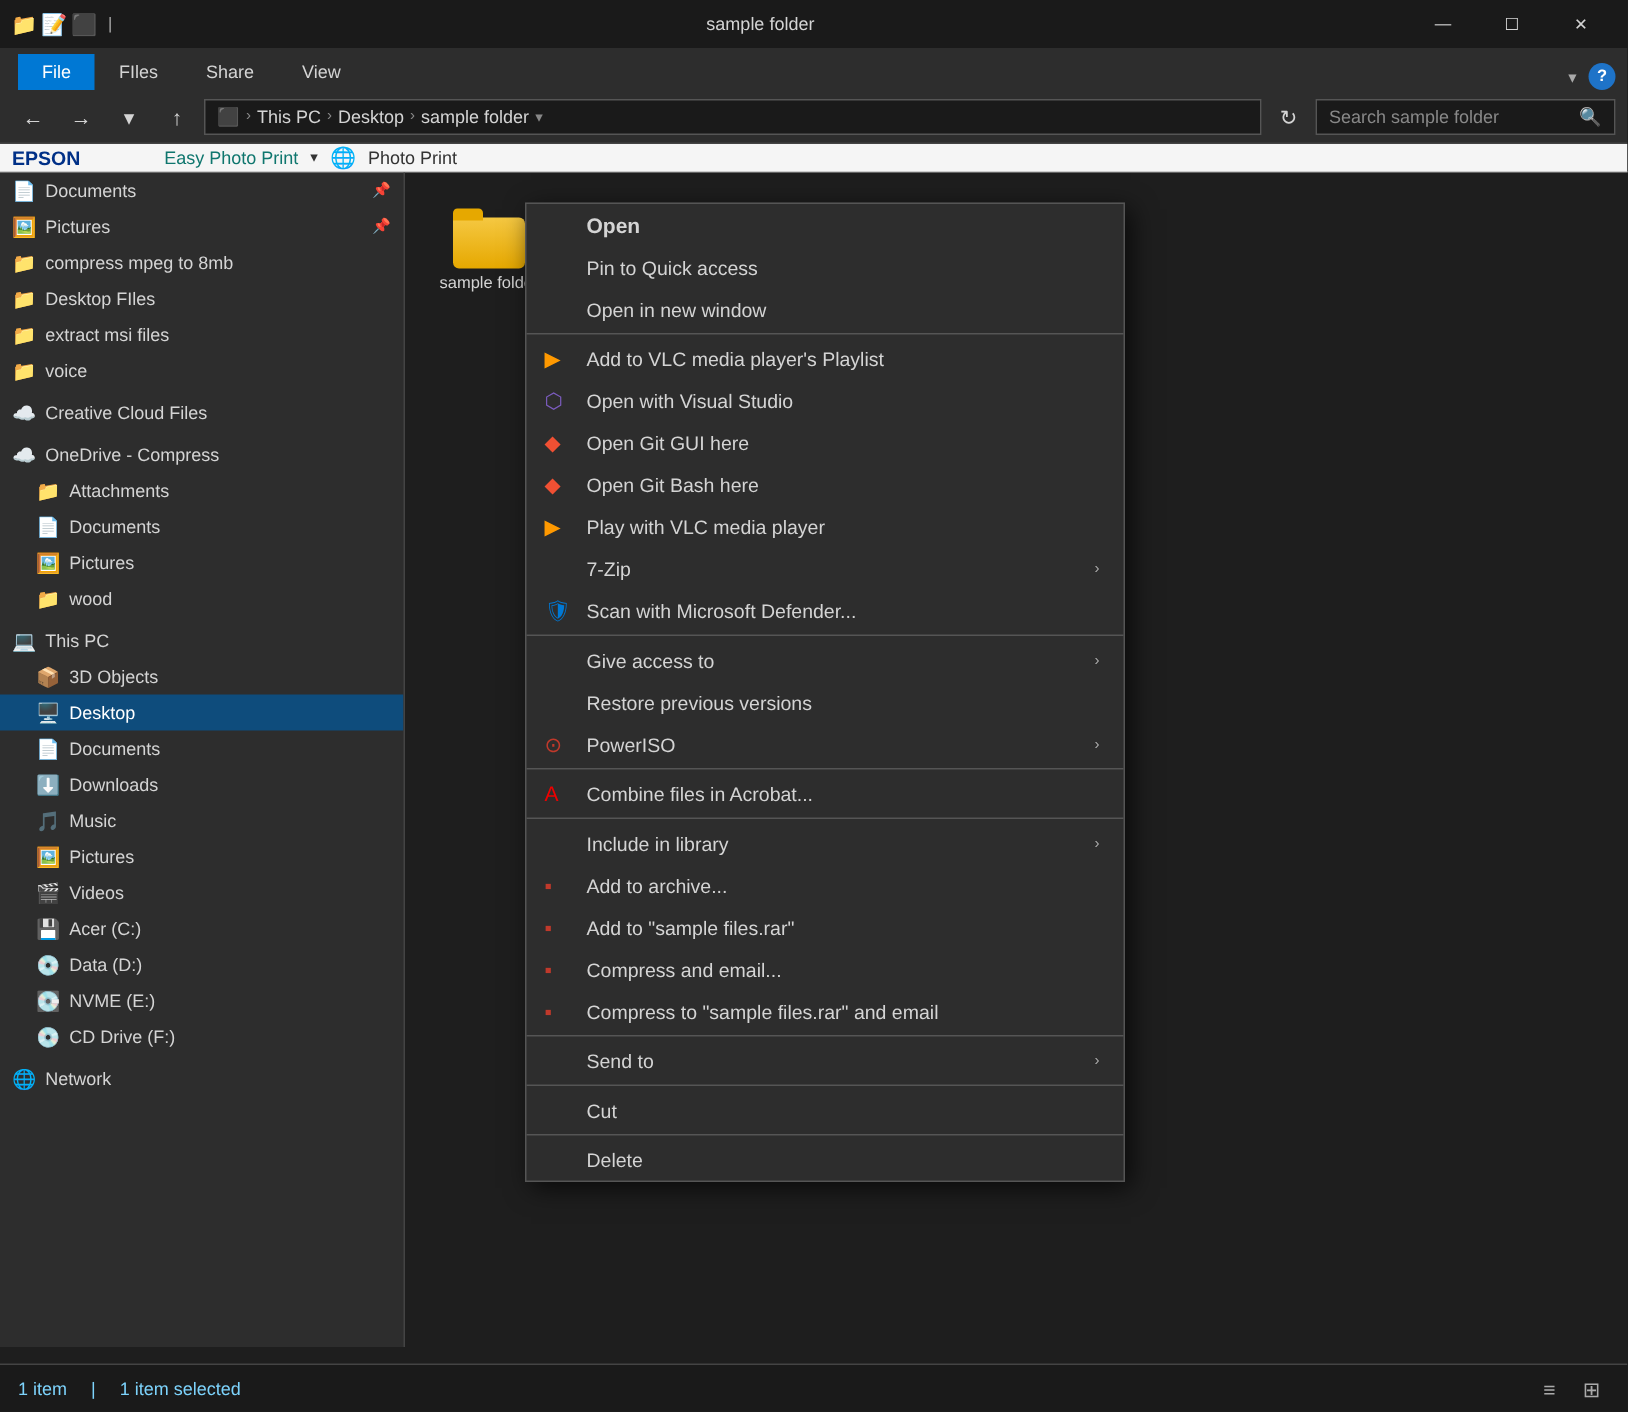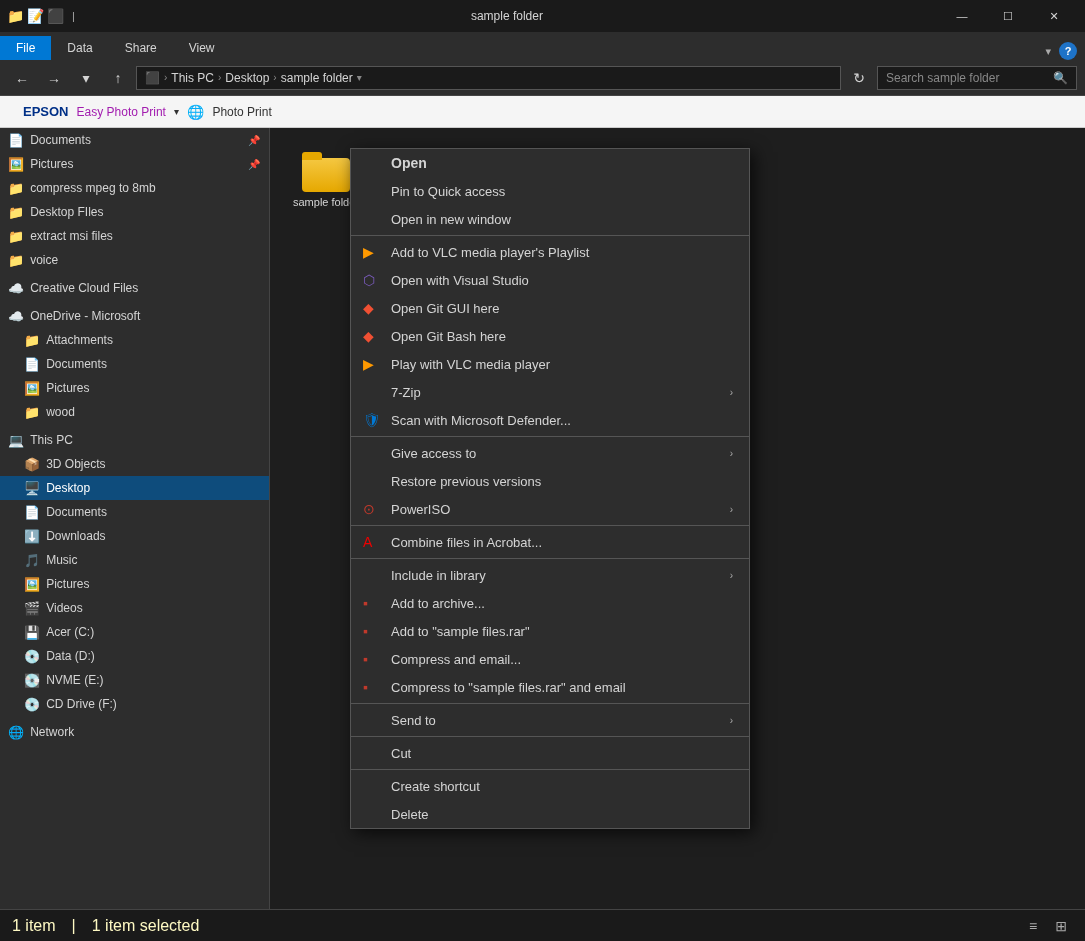--- a/index.html
+++ b/index.html
@@ -63,7 +63,7 @@
       background: #2d2d2d;
       display: flex;
       align-items: flex-end;
-      padding-left: 0;
+      padding-left: 12px;
     }
     .ribbon-tab {
       padding: 4px 16px;

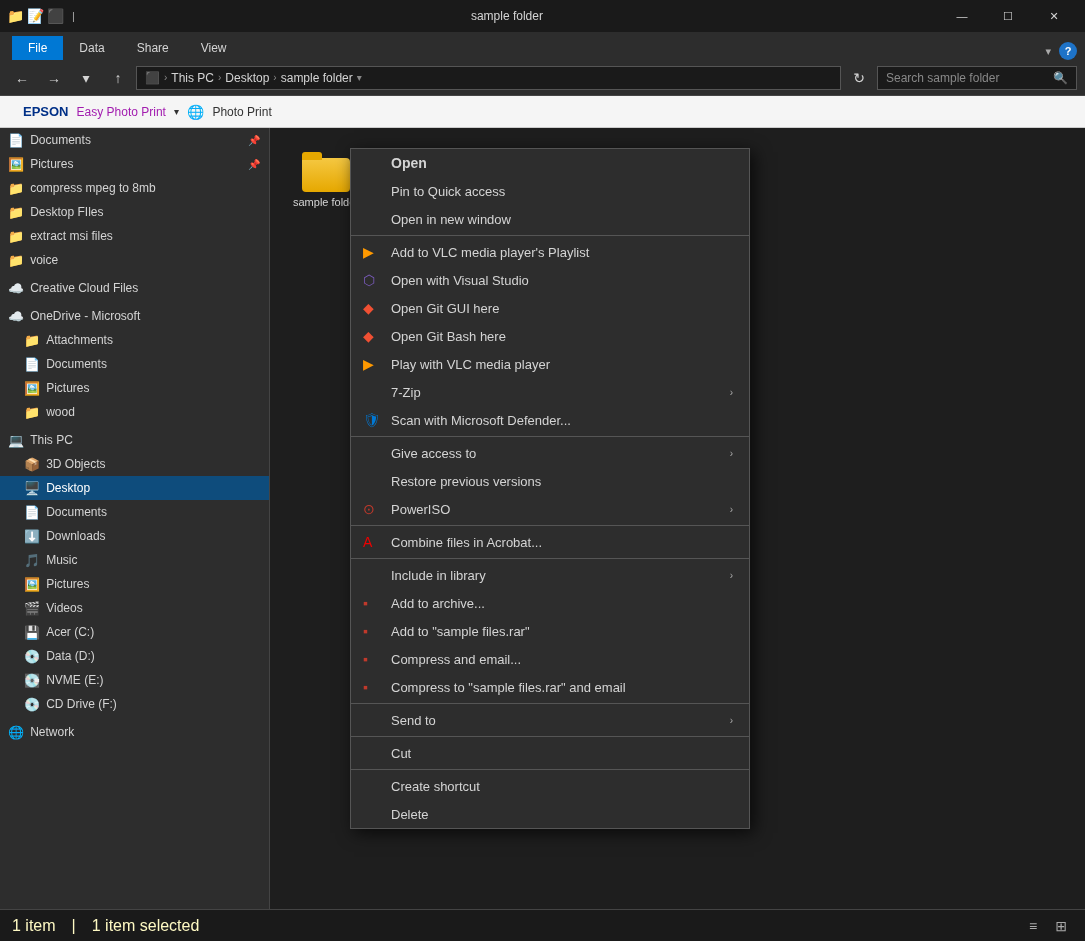--- a/index.html
+++ b/index.html
@@ -319,7 +319,7 @@
 
 <div class="ribbon-tabs">
   <div class="ribbon-tab active">File</div>
-  <div class="ribbon-tab">Data</div>
+  <div class="ribbon-tab">FIles</div>
   <div class="ribbon-tab">Share</div>
   <div class="ribbon-tab">View</div>
   <div class="ribbon-chevron">

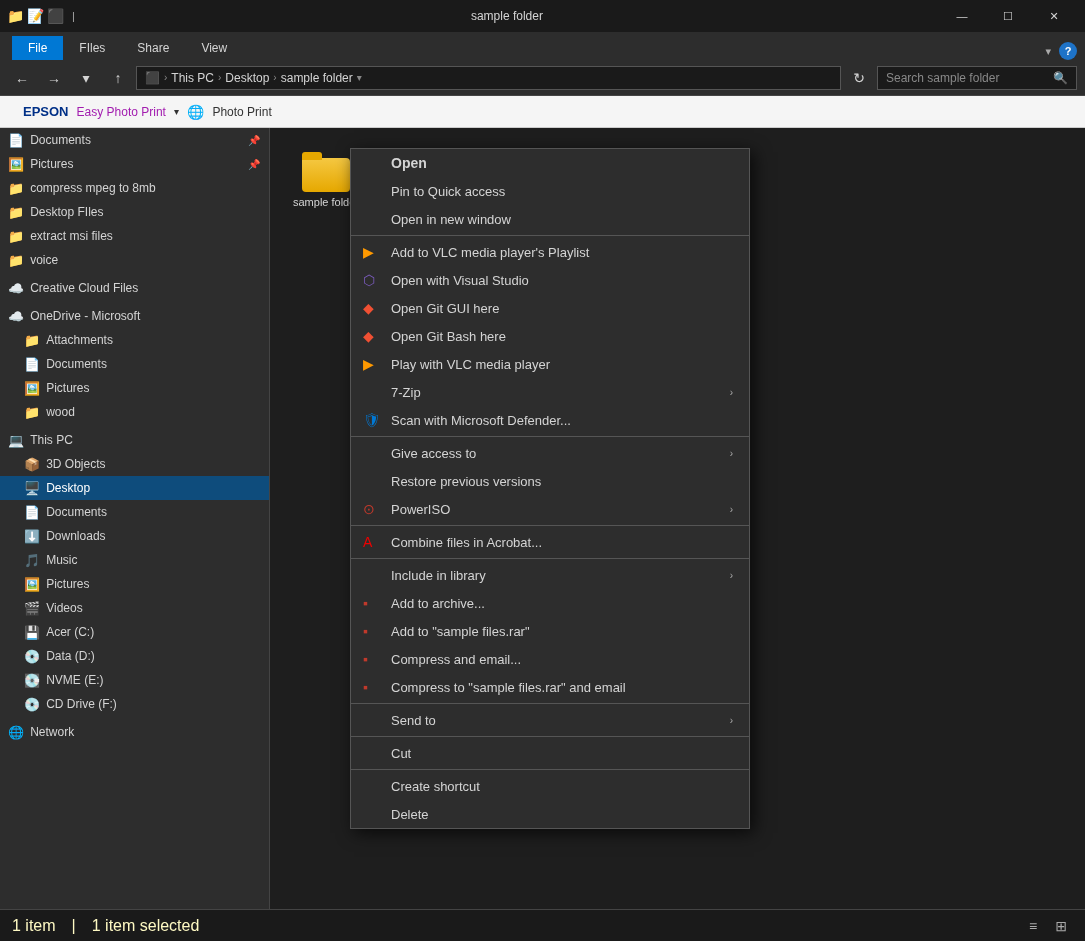--- a/index.html
+++ b/index.html
@@ -134,11 +134,11 @@
 
     
     .epson-bar {
-      height: 32px;
+      height: 19px;
       background: #f5f5f5;
       display: flex;
       align-items: center;
-      padding: 0 23px;
+      padding: 0 8px;
       gap: 8px;
       border-bottom: 1px solid #ccc;
     }

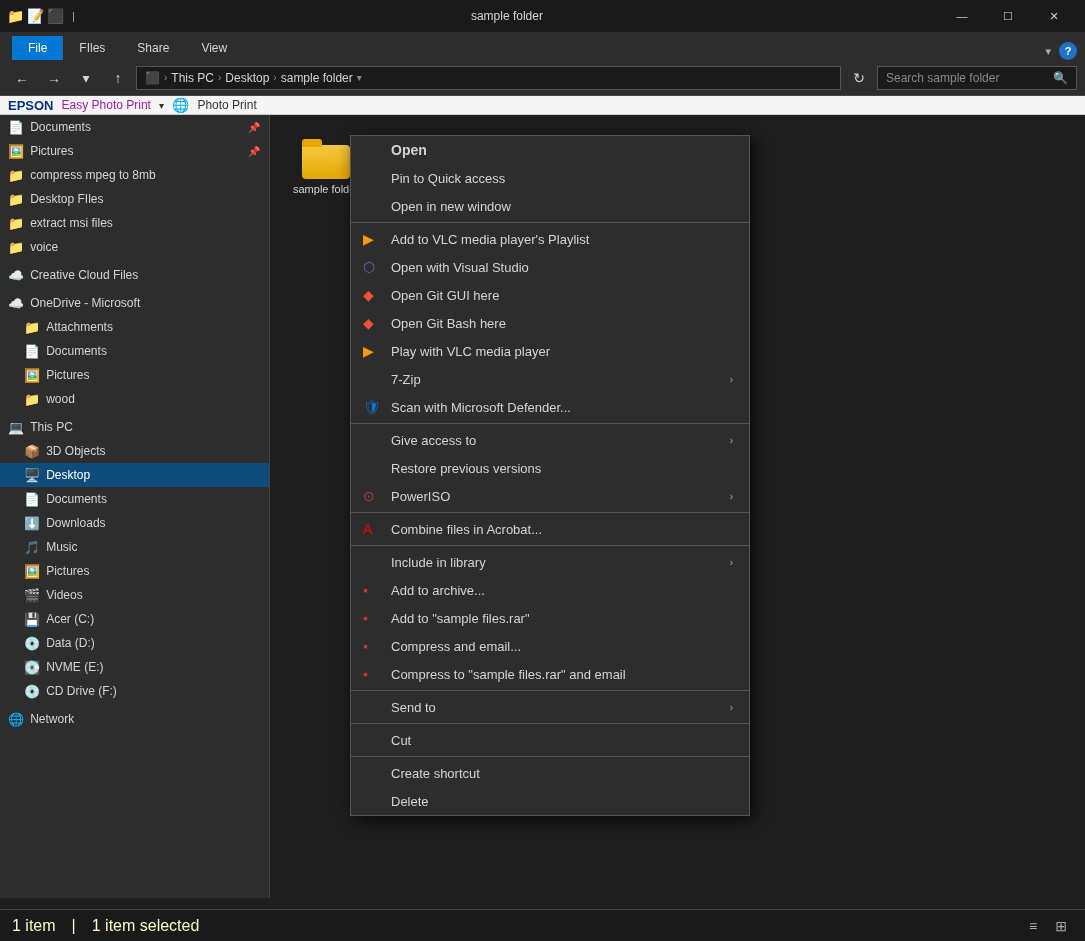--- a/index.html
+++ b/index.html
@@ -149,7 +149,8 @@
     }
     .epson-app {
       font-size: 12px;
-      color: #a21caf;
+      color: #0f766e;
+      margin-left: 48px;
     }
     .epson-photo {
       display: flex;

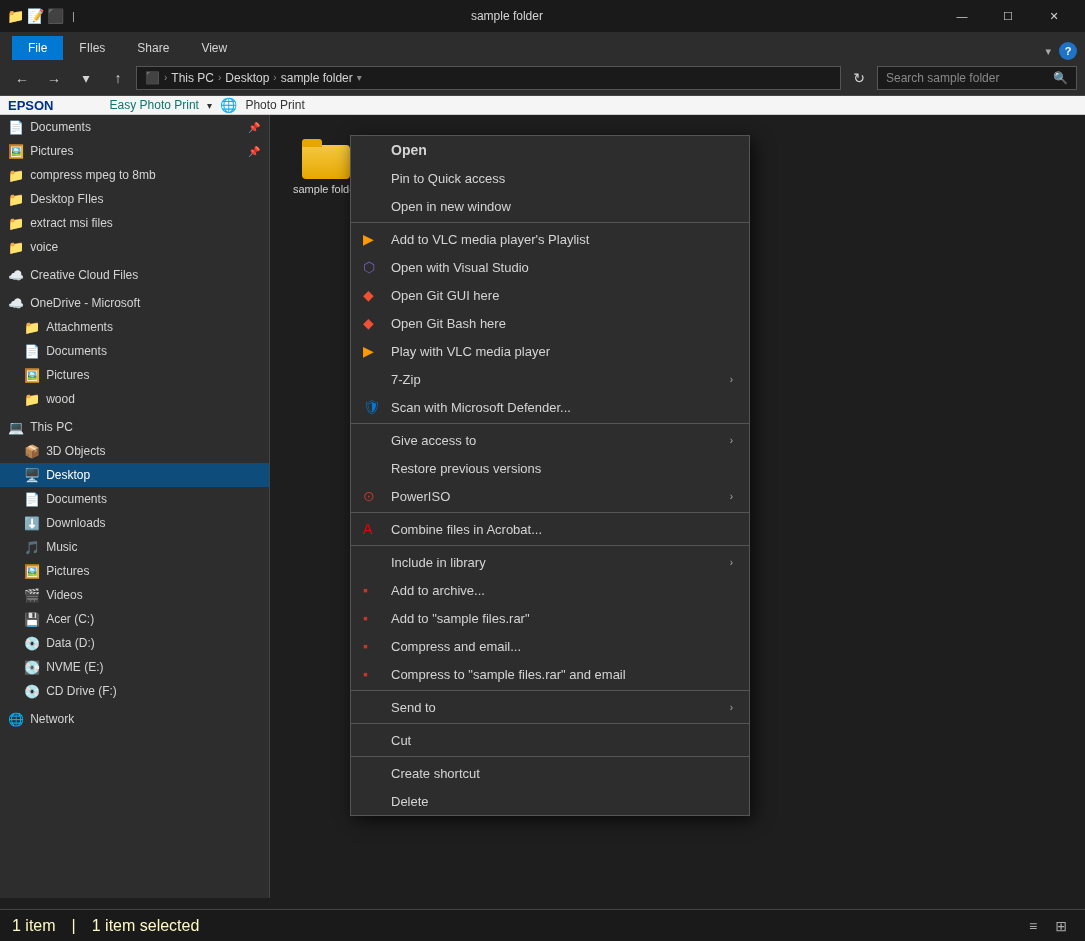--- a/index.html
+++ b/index.html
@@ -402,7 +402,7 @@
 
     <div class="sidebar-item" style="margin-top:4px;">
       <span class="sidebar-icon" style="color:#0078d4;">☁️</span>
-      <span>OneDrive - Microsoft</span>
+      <span>OneDrive - Compress</span>
     </div>
 
     <div class="sidebar-item" style="padding-left:24px;">

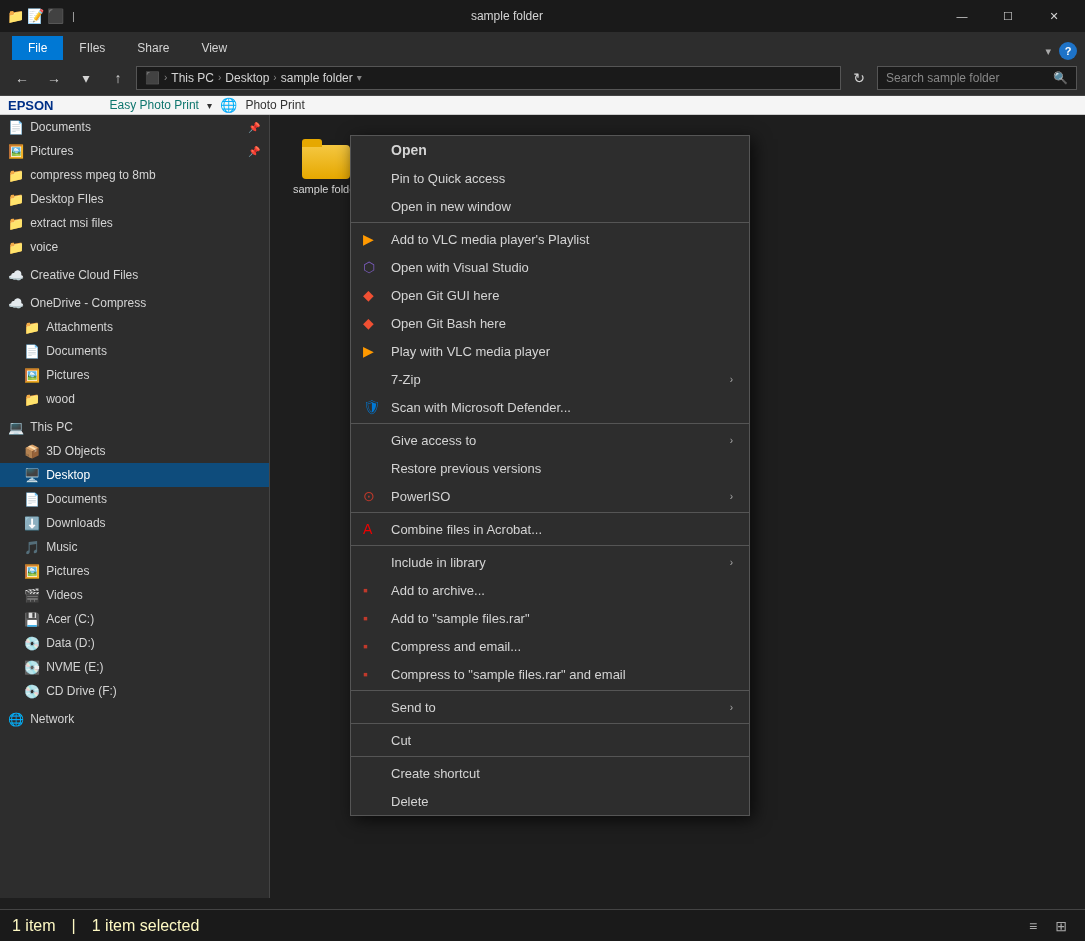--- a/index.html
+++ b/index.html
@@ -632,9 +632,6 @@
 
       <div class="ctx-separator"></div>
 
-      <div class="ctx-item">
-        <span>Create shortcut</span>
-      </div>
 
       <div class="ctx-item">
         <span>Delete</span>

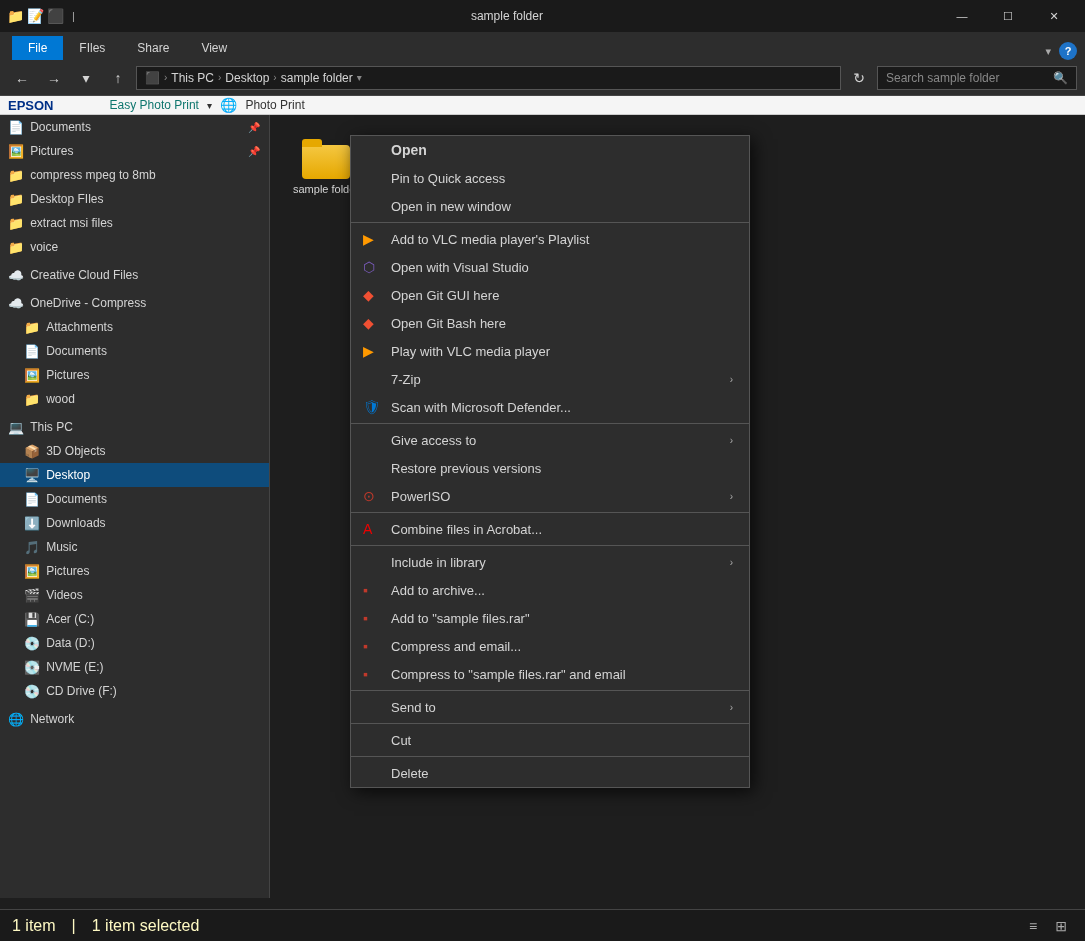--- a/index.html
+++ b/index.html
@@ -276,8 +276,8 @@
       right: 0;
     }
     .status-text {
-      font-size: 16px;
-      color: #fef9c3;
+      font-size: 12px;
+      color: #7dd3fc;
     }
     .view-controls {
       margin-left: auto;

